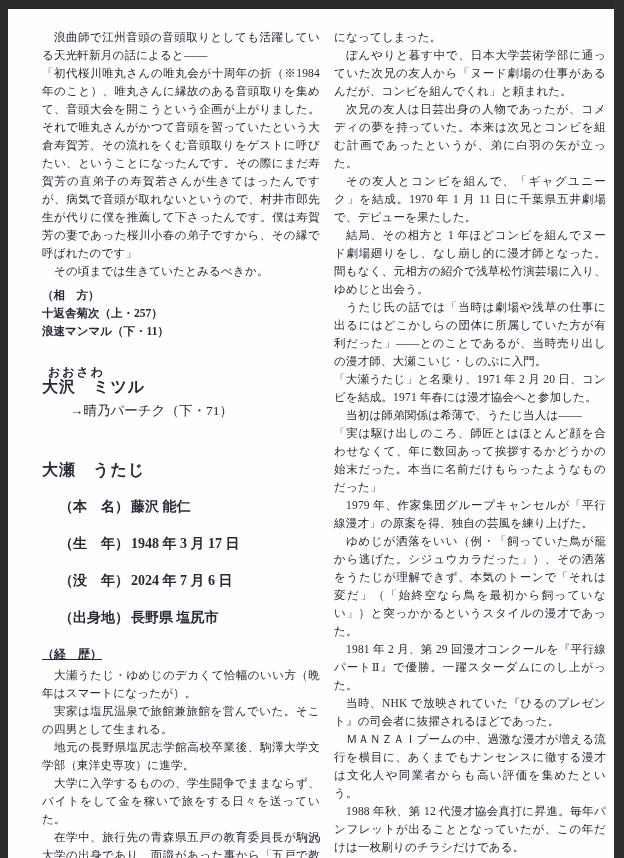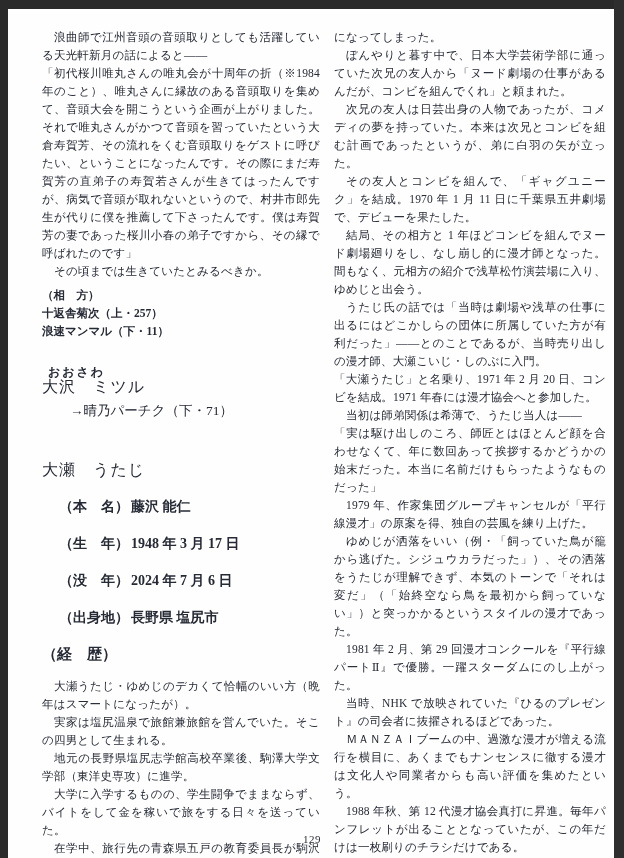--- a/index.html
+++ b/index.html
@@ -72,7 +72,7 @@
     margin: 0;
     font-size: 16px;
     line-height: 20px;
-    font-weight: 400;
+    font-weight: 700;
     letter-spacing: 1px;
   }
   .redirect {

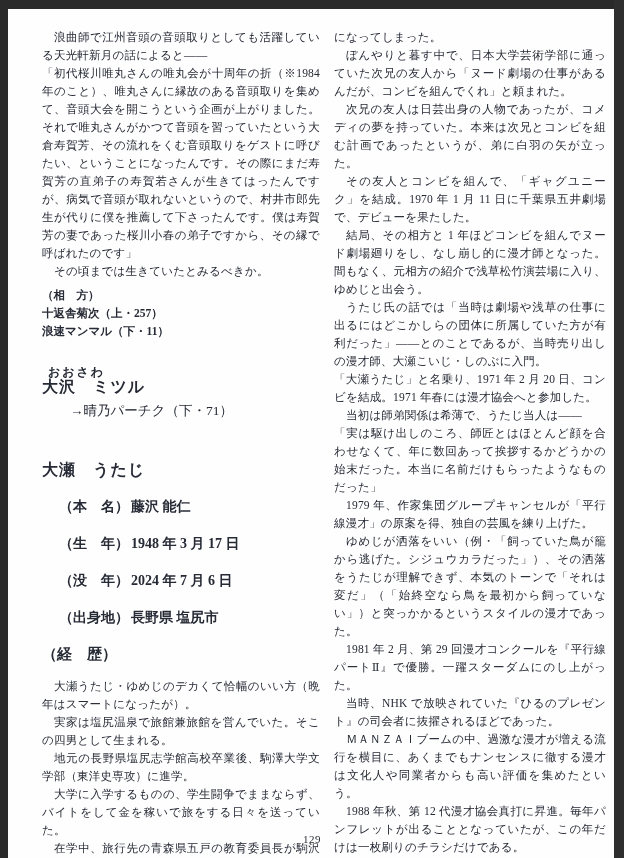--- a/index.html
+++ b/index.html
@@ -92,10 +92,11 @@
   }
   .field .f-label { margin-right: 2px; }
   .career-label {
-    margin: 15px 0 14px 0;
-    font-size: 15px;
+    margin: 15px 0 3px 0;
+    font-size: 12px;
     line-height: 18px;
     font-weight: 600;
+    text-decoration: underline;
   }
   
   .page-number {

